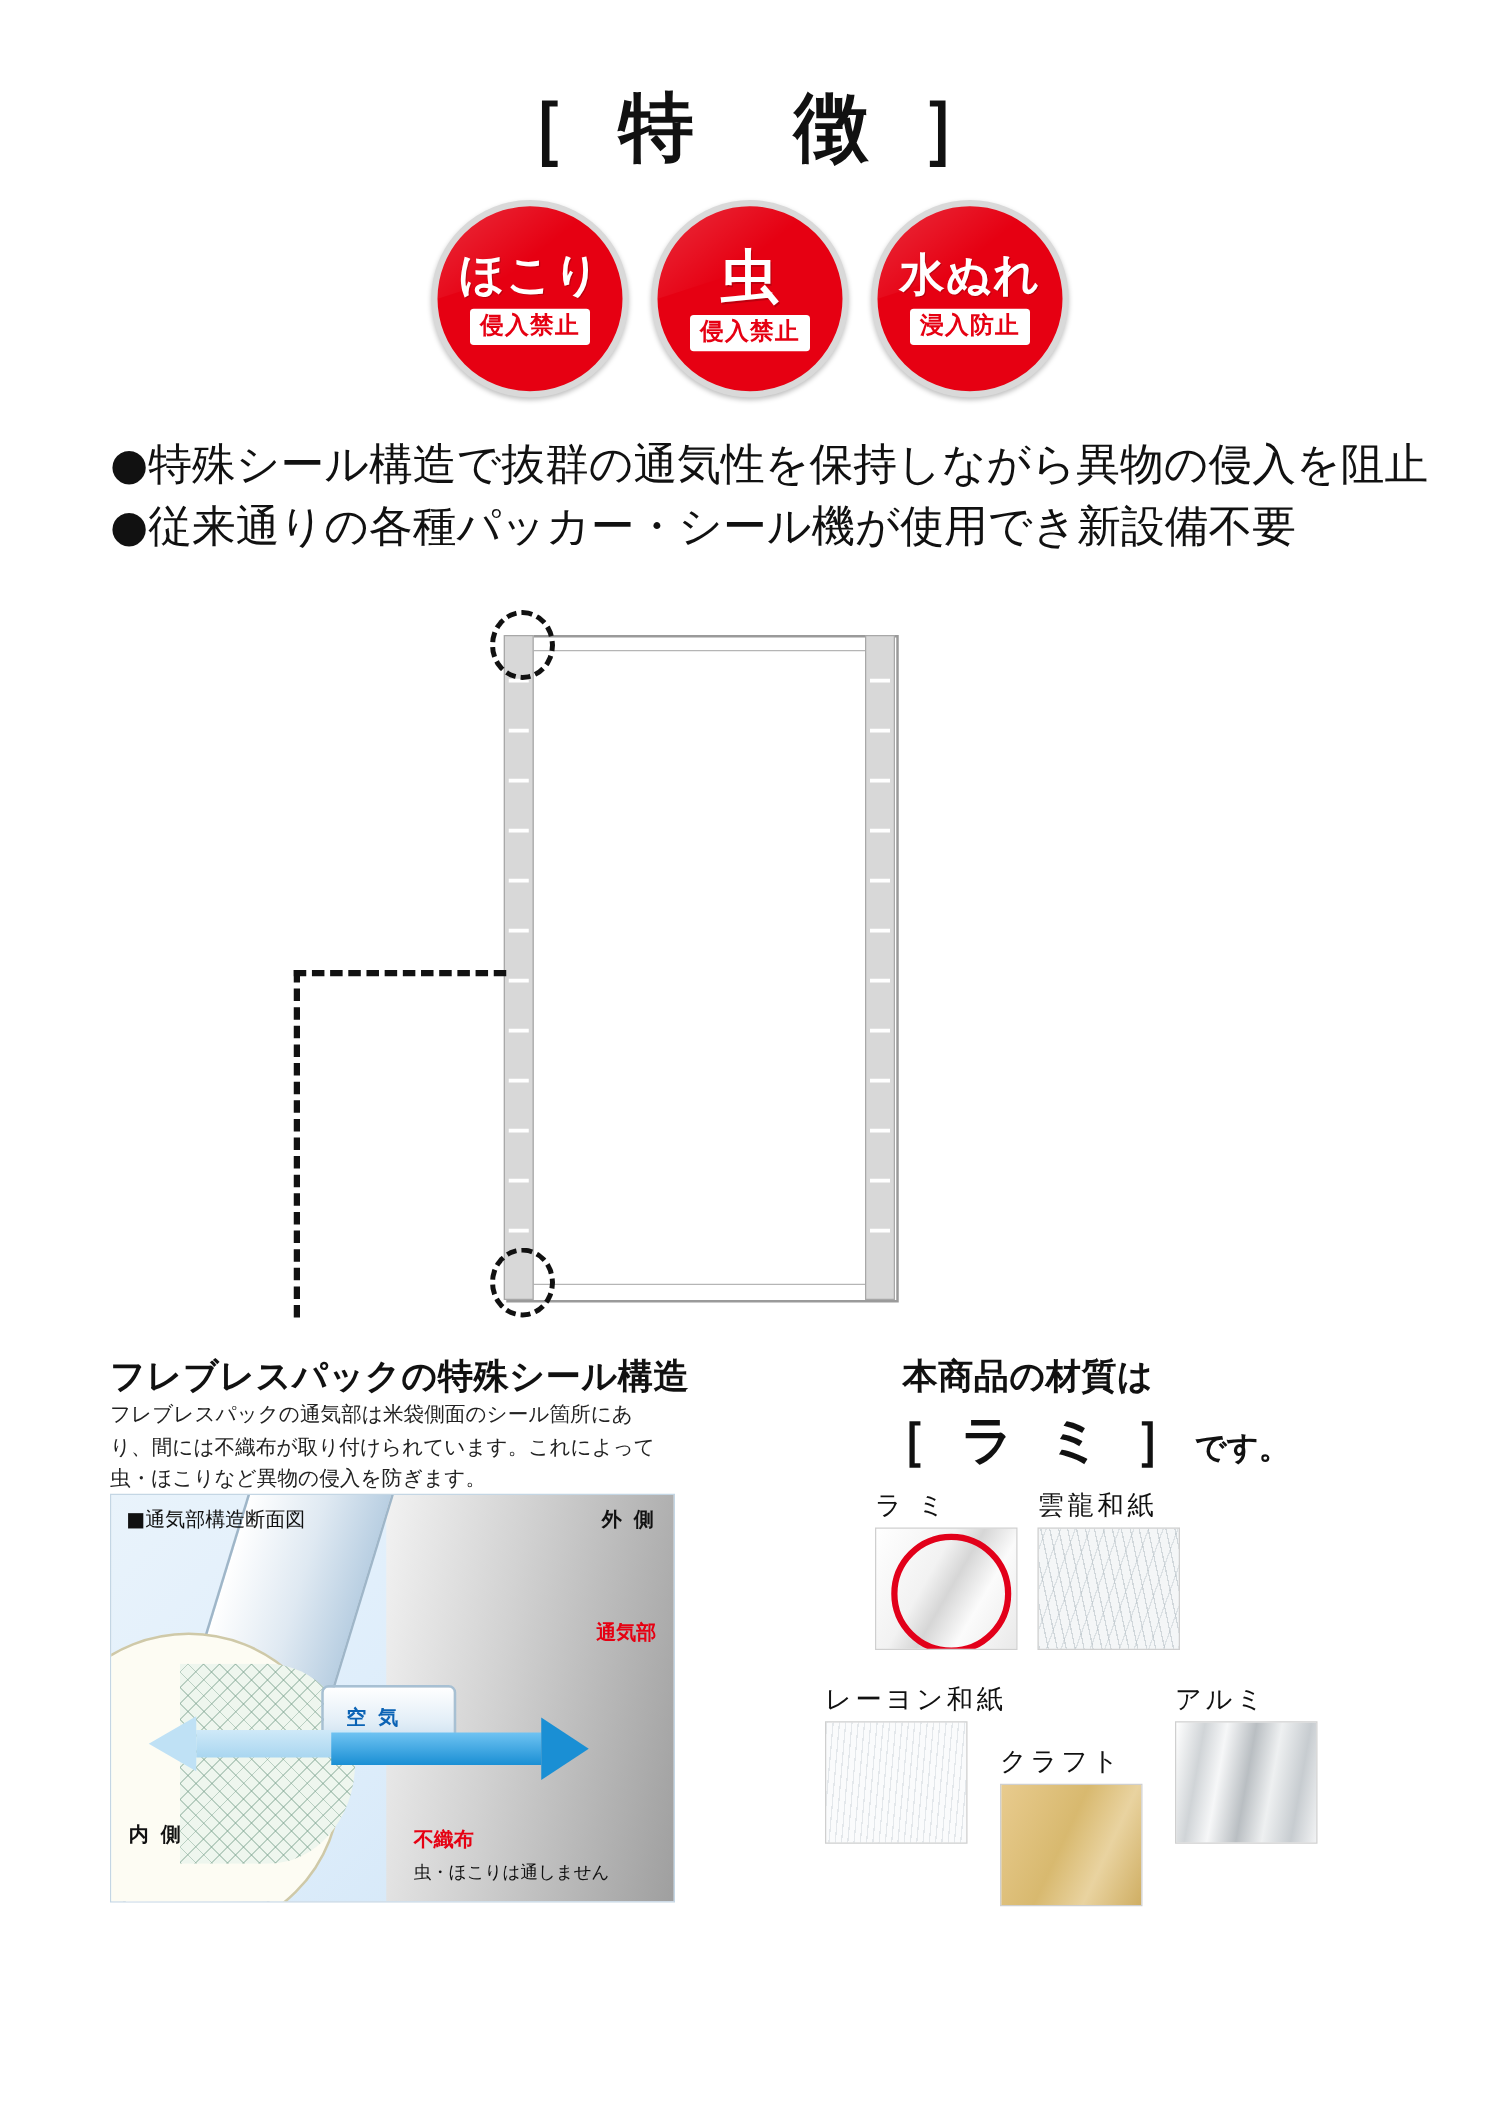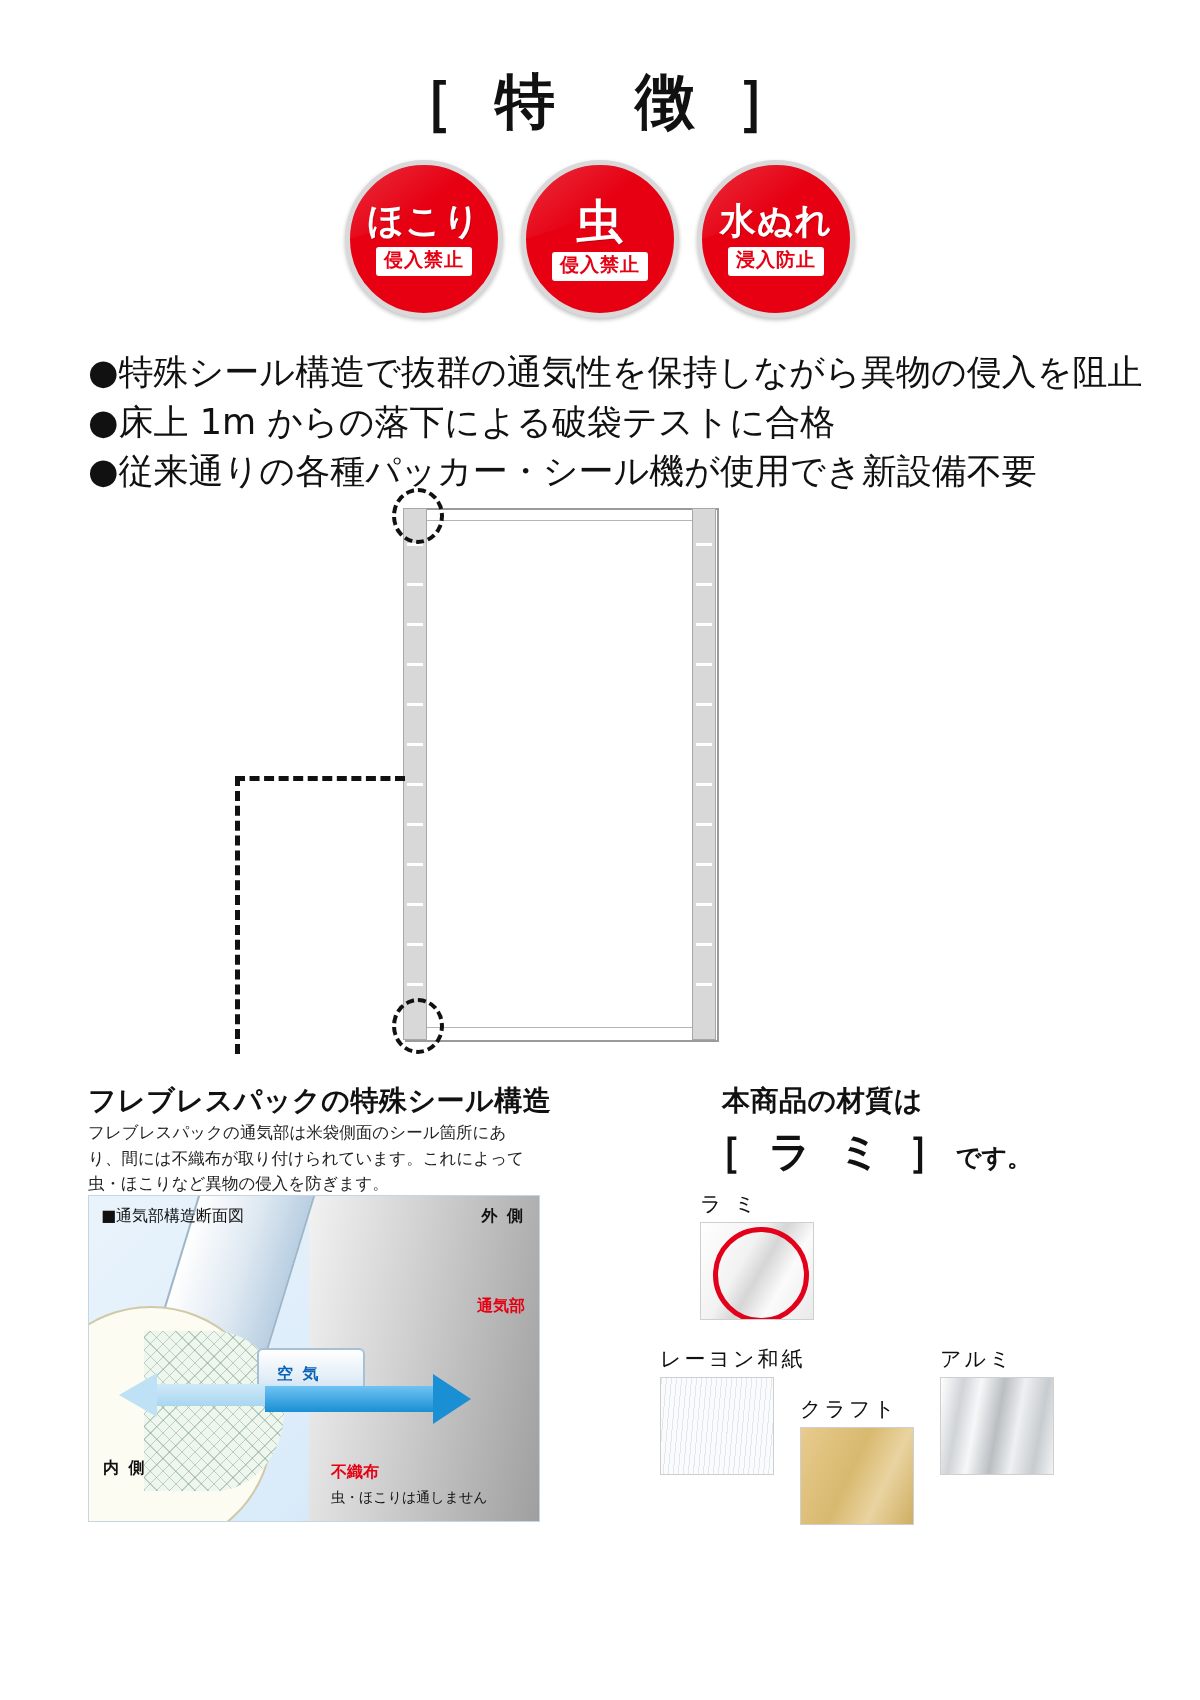--- a/index.html
+++ b/index.html
@@ -256,7 +256,6 @@
 
   <div class="bullets">
     <div class="bullet">●特殊シール構造で抜群の通気性を保持しながら異物の侵入を阻止</div>
-    <div class="bullet">●床上 1m からの落下による破袋テストに合格</div>
     <div class="bullet">●従来通りの各種パッカー・シール機が使用でき新設備不要</div>
   </div>
 

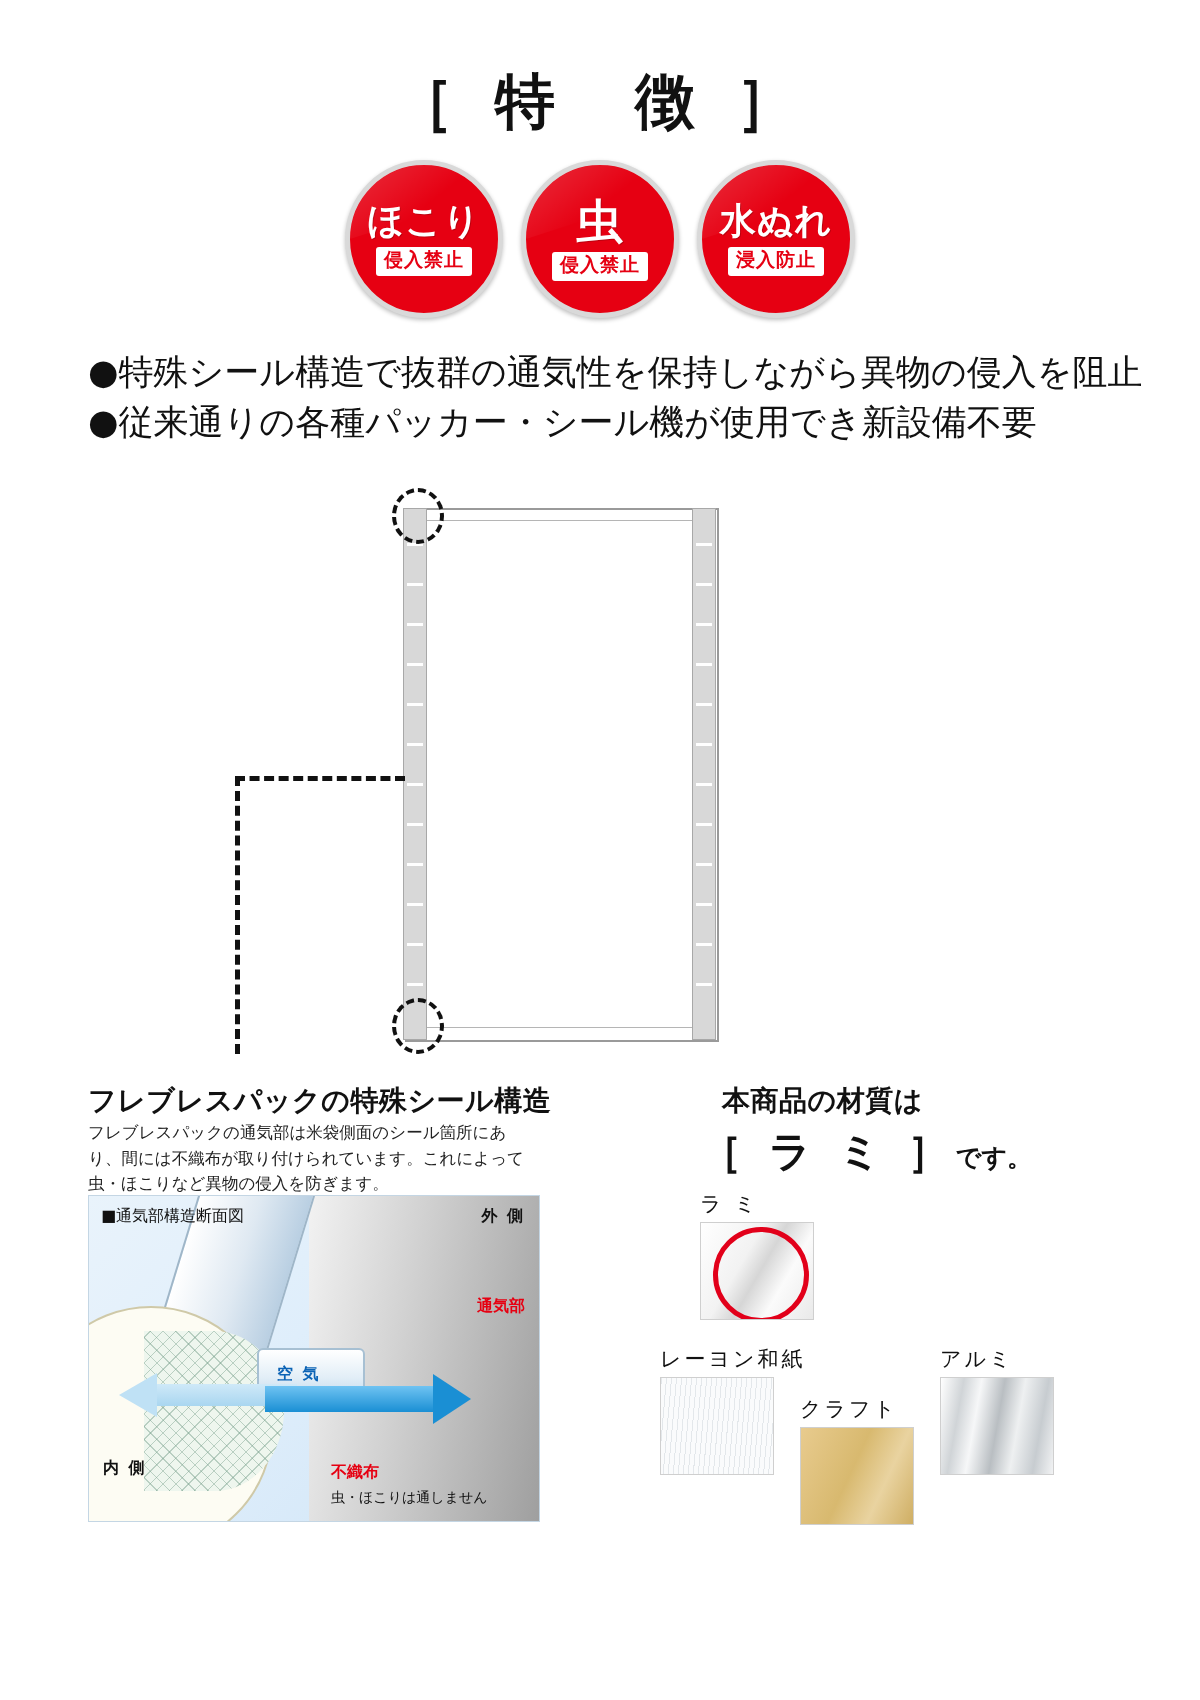--- a/index.html
+++ b/index.html
@@ -120,7 +120,7 @@
   .ll-desc{
     position:absolute;left:88px;top:1120px;width:450px;
     font-size:16.5px;line-height:1.55;color:#222;
-    font-family:Liberation Sans, sans-serif;
+    font-family:Liberation Mono, monospace;
   }
   .ll-fig{
     position:absolute;left:88px;top:1195px;width:450px;height:325px;

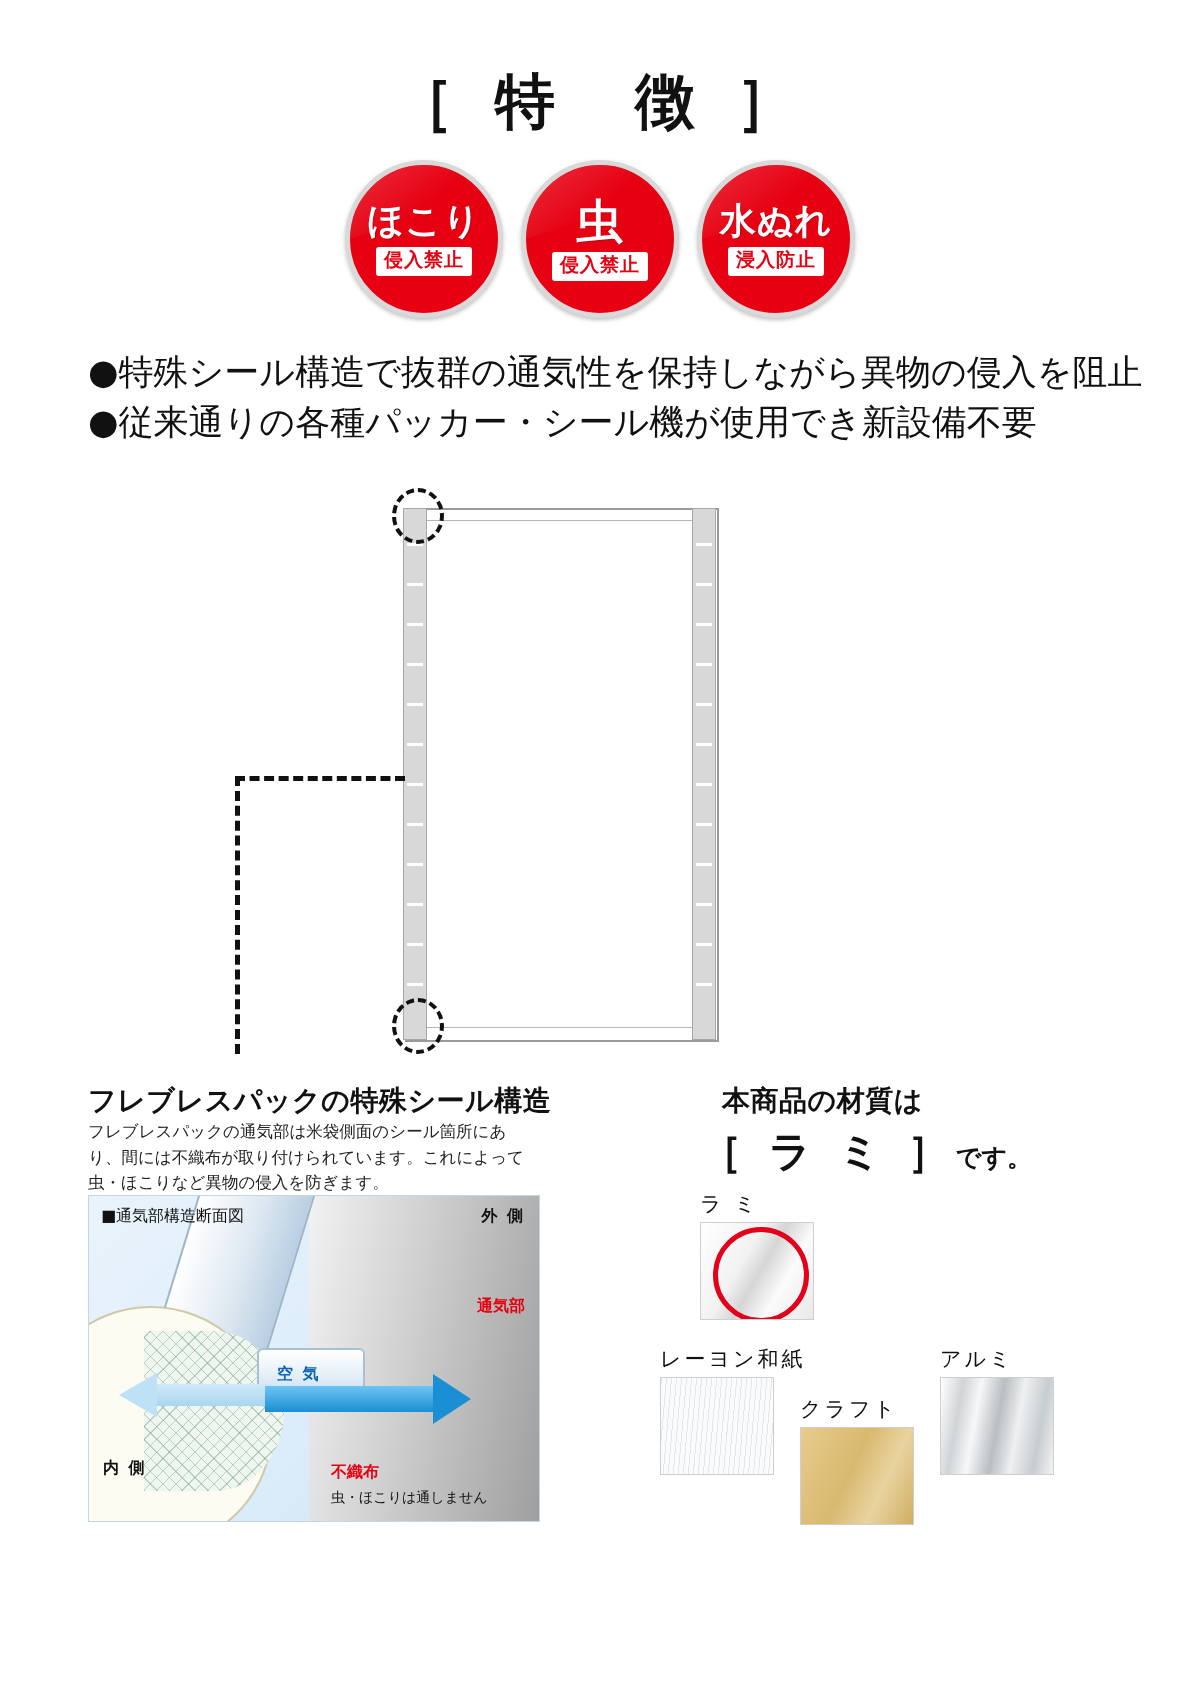--- a/index.html
+++ b/index.html
@@ -338,6 +338,10 @@
     </div>
   </div>
 
+  <div class="swatch" style="left:830px;top:1190px;">
+    <div class="sw-label">雲龍和紙</div>
+    <div class="sw-box sw-unryu"></div>
+  </div>
 
   <div class="swatch" style="left:660px;top:1345px;">
     <div class="sw-label">レーヨン和紙</div>

